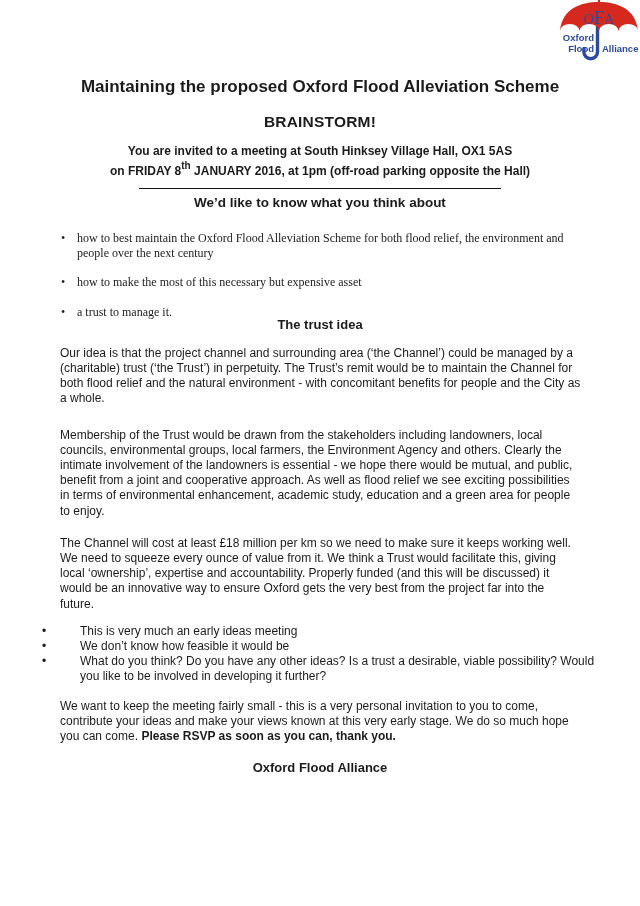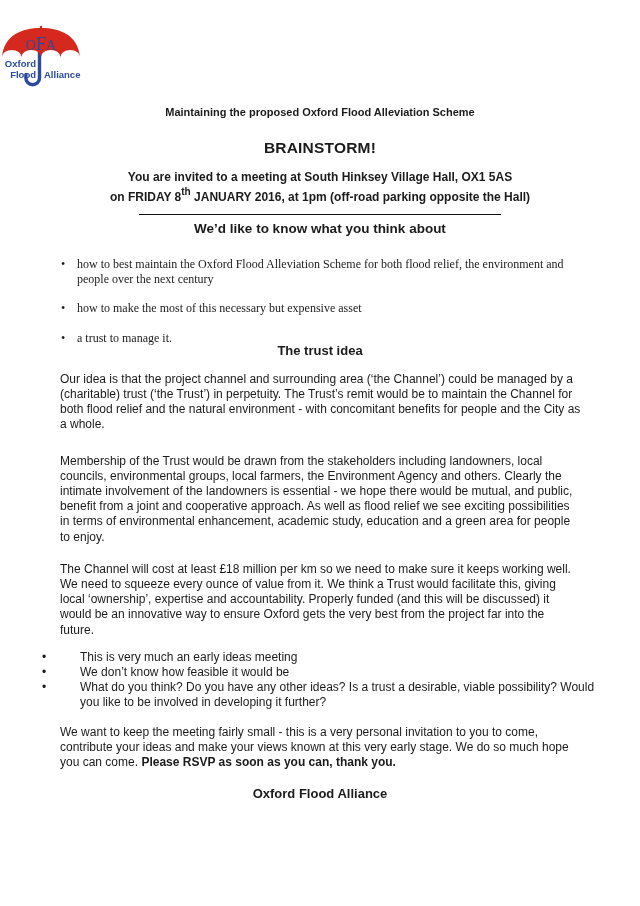--- a/index.html
+++ b/index.html
@@ -14,7 +14,7 @@
     overflow: hidden;
     position: relative;
   }
-  .logo { display: flex; justify-content: flex-start; padding-top: 26px; }
+  .logo { display: flex; justify-content: flex-end; }
 
   .title {
     margin-top: 17px;

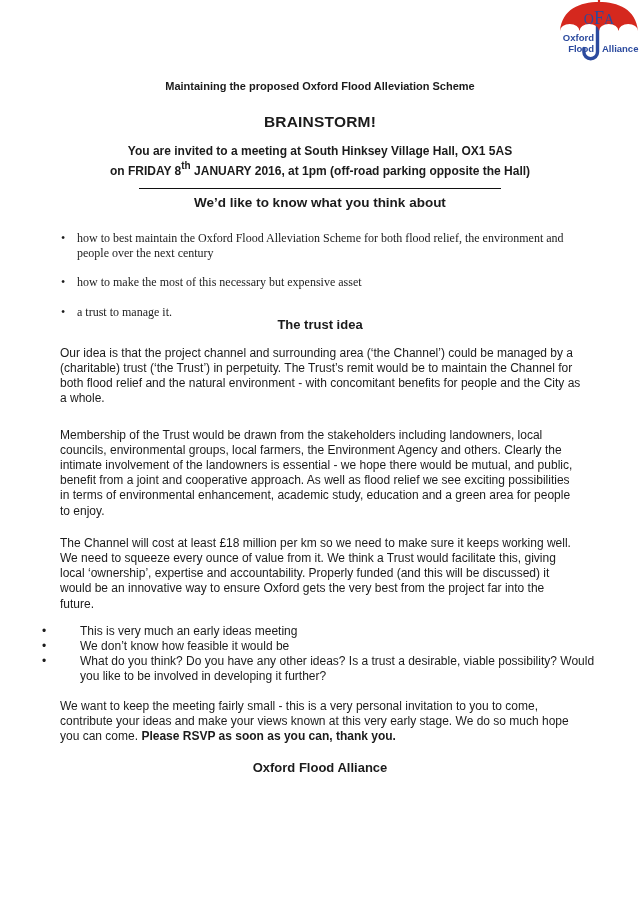--- a/index.html
+++ b/index.html
@@ -20,7 +20,7 @@
     margin-top: 17px;
     text-align: center;
     font-weight: 700;
-    font-size: 11px;
+    font-size: 17px;
     line-height: 15px;
   }
   .banner {

